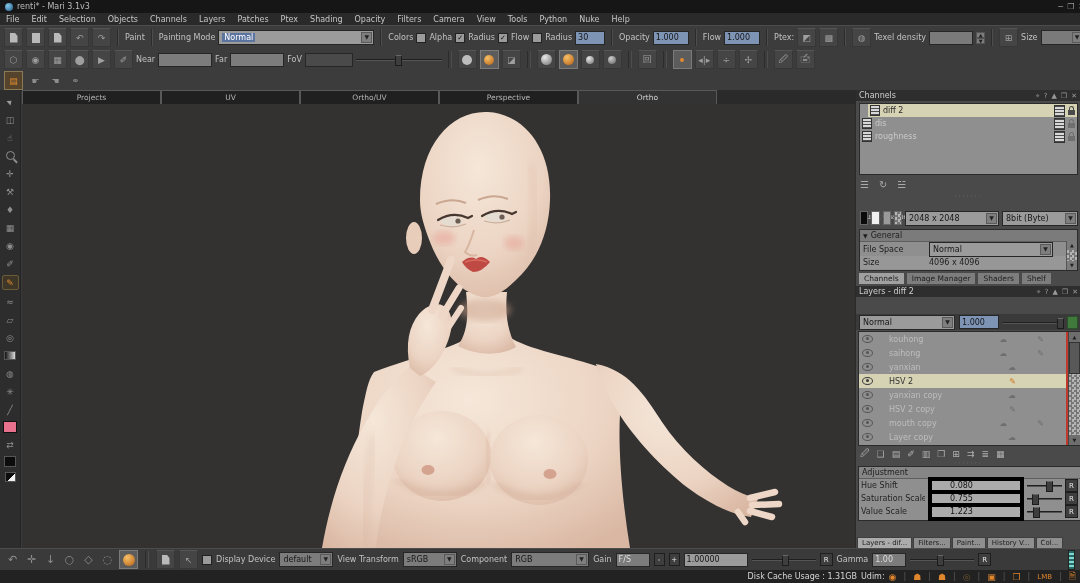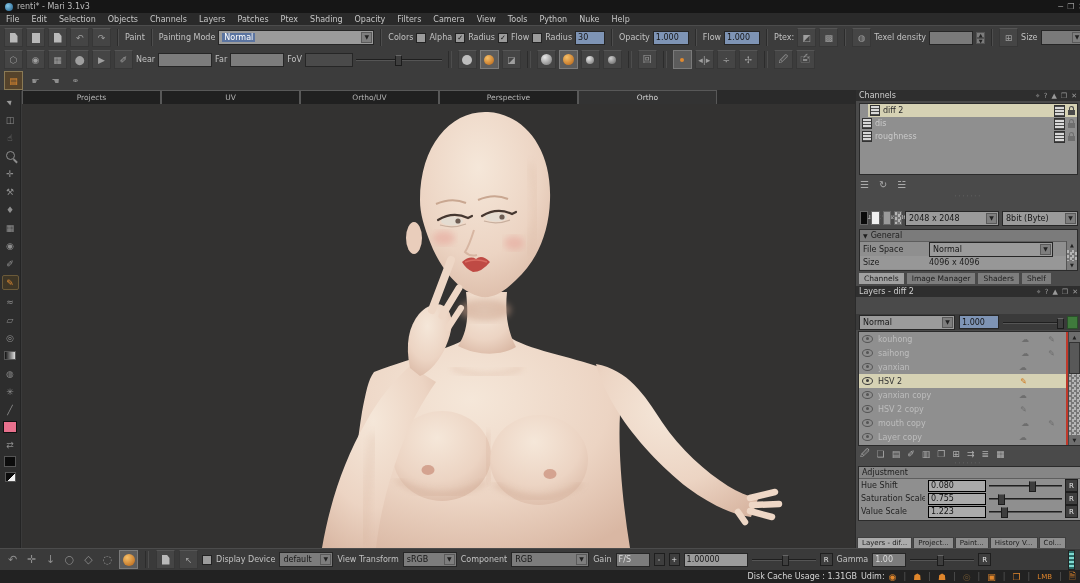--- a/index.html
+++ b/index.html
@@ -57,7 +57,7 @@
   .panelbox{background:#8f8f8f;border:1px solid #2b2b2b;}
   .chrow{height:13px;display:flex;align-items:center;gap:3px;padding:0 2px;color:#c9c9c9;}
   .chrow.sel{background:#d6d2b4;color:#2b2b2b;margin-left:8px;}
-  .lrow{height:14px;display:flex;align-items:center;gap:5px;padding:0 3px;color:#bdbdbd;}
+  .lrow{height:14px;display:flex;align-items:center;gap:16px;padding:0 3px;color:#bdbdbd;}
   .lrow.sel{background:#d6d2b4;color:#333;}
   .lrow .nm{flex:1;}
   .dots{color:#777;text-align:center;letter-spacing:2px;font-size:6px;line-height:4px;}

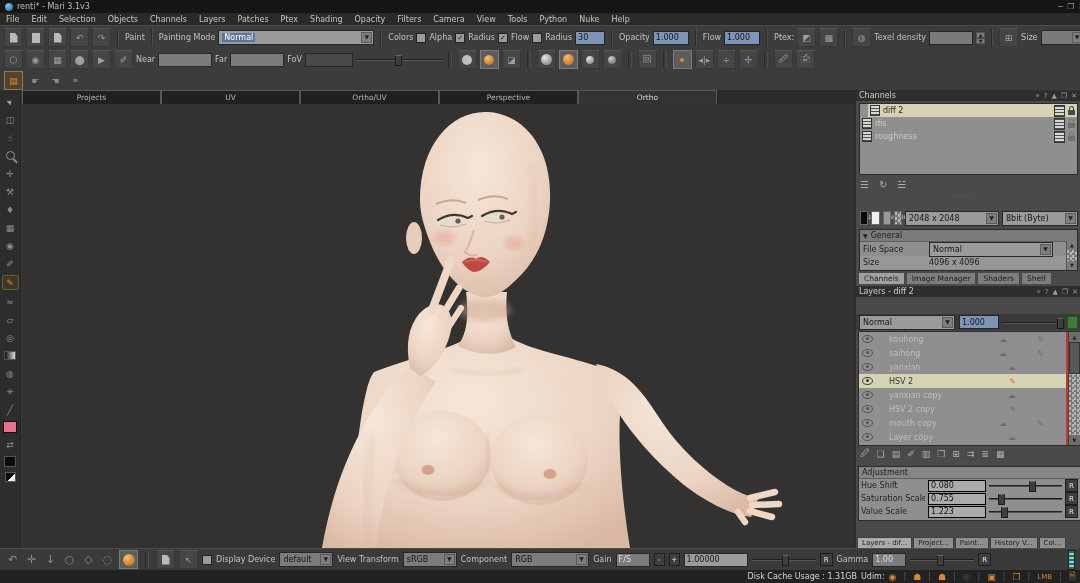--- a/index.html
+++ b/index.html
@@ -71,8 +71,8 @@
         font-size:7px;display:flex;align-items:center;justify-content:center;flex:none;}
   .adjrow{height:13px;display:flex;align-items:center;gap:3px;padding:0 2px;}
   .adjlbl{width:64px;color:#242424;white-space:nowrap;overflow:hidden;}
-  .adjval{width:52px;height:10px;background:#ababab;border:1px solid #000000;color:#151515;
-          display:flex;align-items:center;padding:0 2px;flex:none;}
+  .adjval{width:52px;height:10px;background:#ababab;border:4px solid #000000;color:#151515;
+          display:flex;align-items:center;padding:0 18px;flex:none;}
   .spin{width:9px;height:12px;display:flex;flex-direction:column;flex:none;}
   .spin span{flex:1;background:#7c7c7c;border:1px solid #555;color:#222;font-size:5px;line-height:4px;text-align:center;}
   .sticon{color:#e0862c;font-size:9px;}

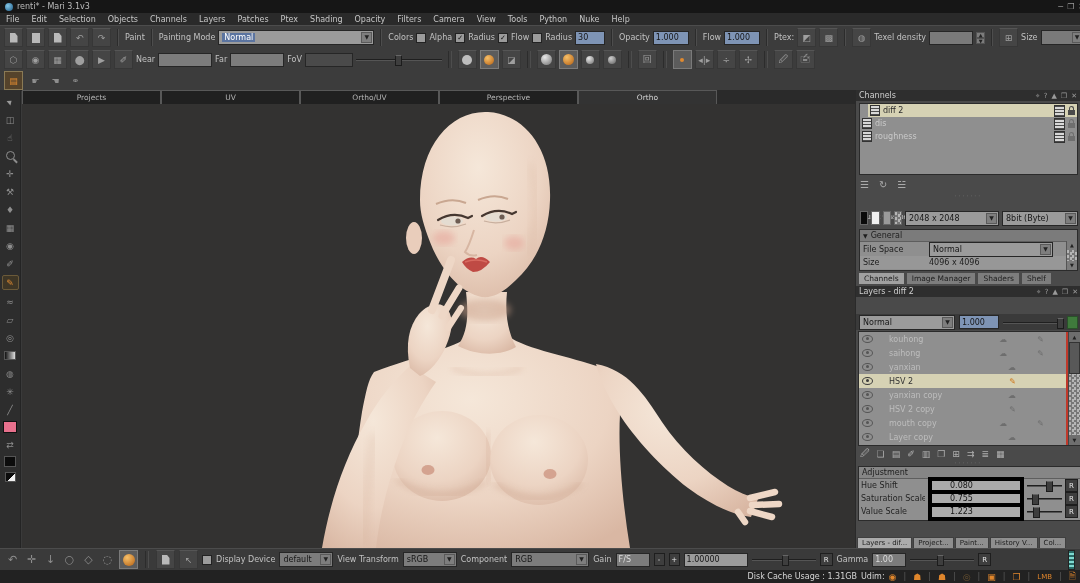--- a/index.html
+++ b/index.html
@@ -555,7 +555,7 @@
 
     <div class="ab fx" style="left:1px;top:447px;width:223px;height:11px;gap:1px;">
       <span class="btab active">Layers - dif...</span>
-      <span class="btab">Project...</span>
+      <span class="btab">Filters...</span>
       <span class="btab">Paint...</span>
       <span class="btab">History V...</span>
       <span class="btab">Col...</span>

